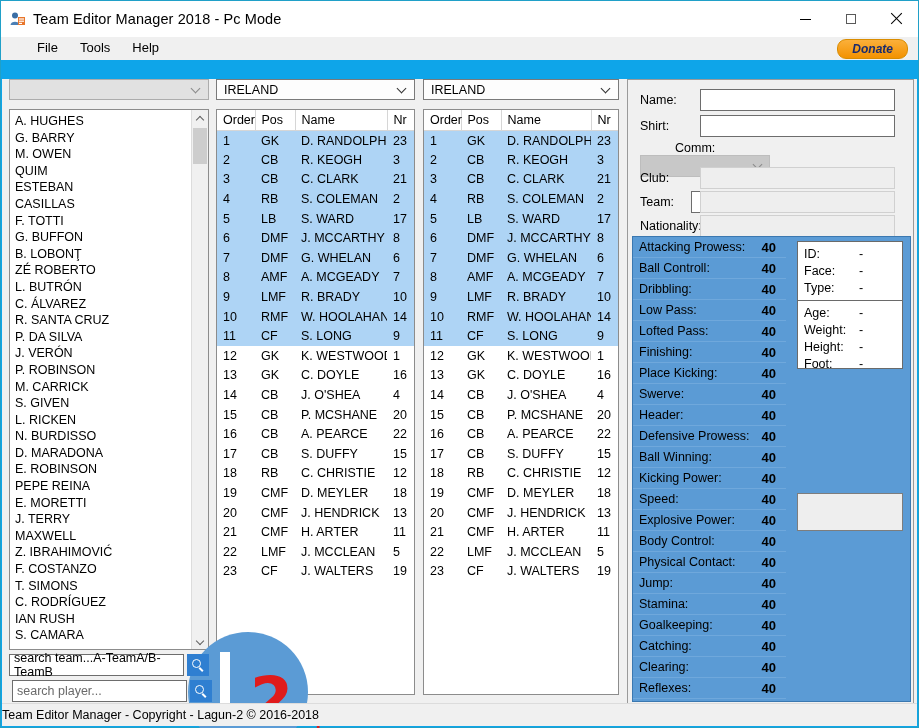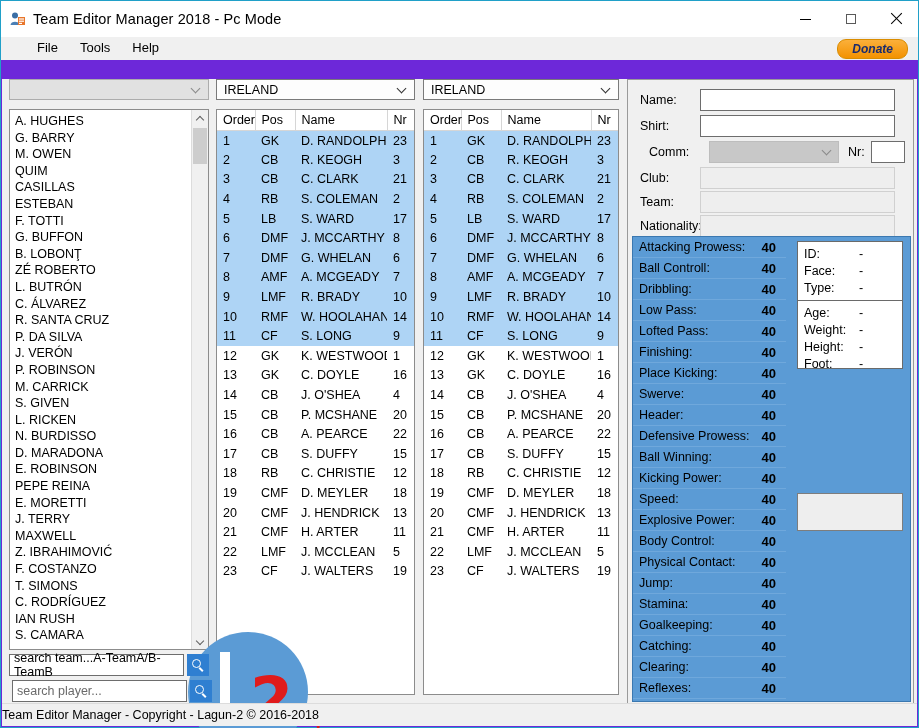--- a/index.html
+++ b/index.html
@@ -13,7 +13,7 @@
     position:relative;width:919px;height:728px;
     box-sizing:border-box;
     border:1px solid #20a0c8;
-    background:#6d28d9;
+    background:#0ea5e9;
   }
 
   

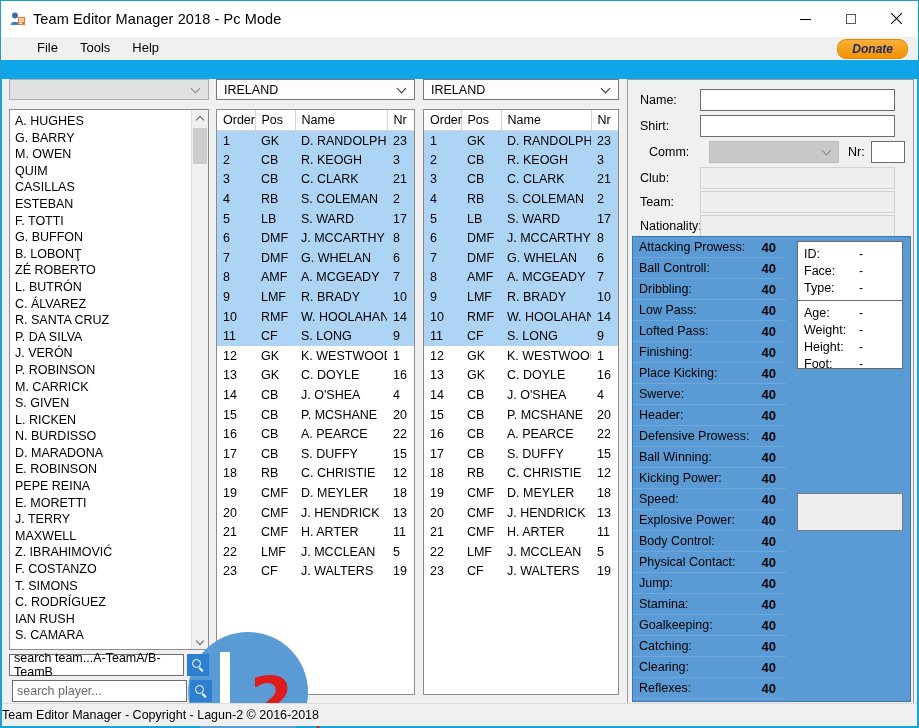--- a/index.html
+++ b/index.html
@@ -652,7 +652,7 @@
         <span class="field-label" style="width:60px;">Shirt:</span>
         <span class="tb" style="width:195px;display:flex;align-items:center;padding-left:4px;"></span>
       </div>
-      <div class="field-row" style="left:21px;top:61px;">
+      <div class="field-row" style="left:12px;top:61px;flex-direction:column;">
         <span class="field-label" style="width:60px;">Comm:</span>
         <span class="tb grey" style="width:130px;position:relative;display:flex;align-items:center;padding-left:4px;">
           <span></span>

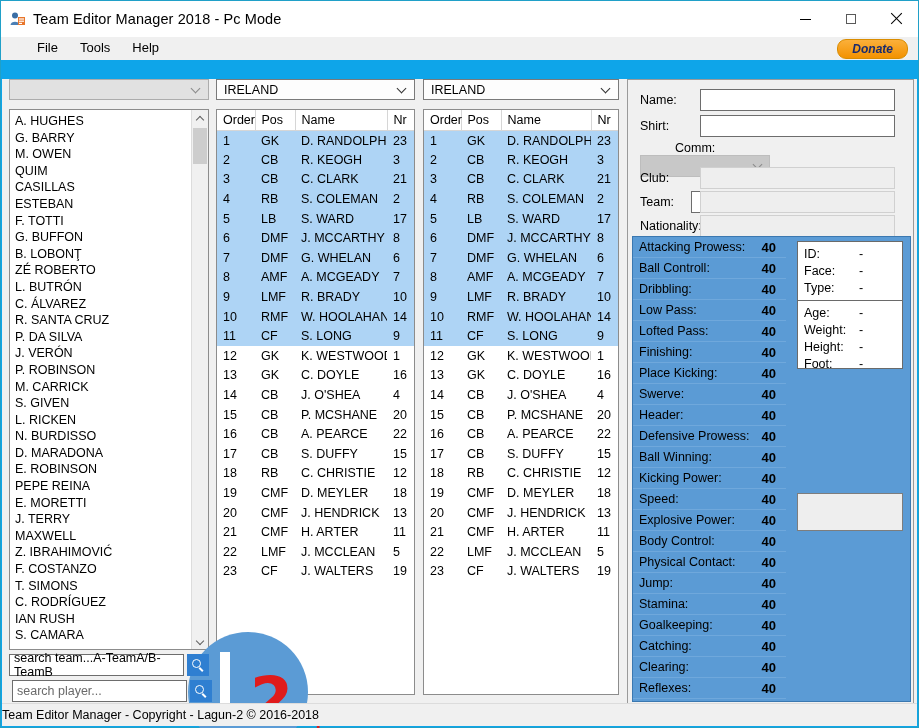--- a/index.html
+++ b/index.html
@@ -284,8 +284,8 @@
           <div class="pl-row">G. BARRY</div>
           <div class="pl-row">M. OWEN</div>
           <div class="pl-row">QUIM</div>
+          <div class="pl-row">ESTEBAN</div>
           <div class="pl-row">CASILLAS</div>
-          <div class="pl-row">ESTEBAN</div>
           <div class="pl-row">F. TOTTI</div>
           <div class="pl-row">G. BUFFON</div>
           <div class="pl-row">B. LOBONŢ</div>

